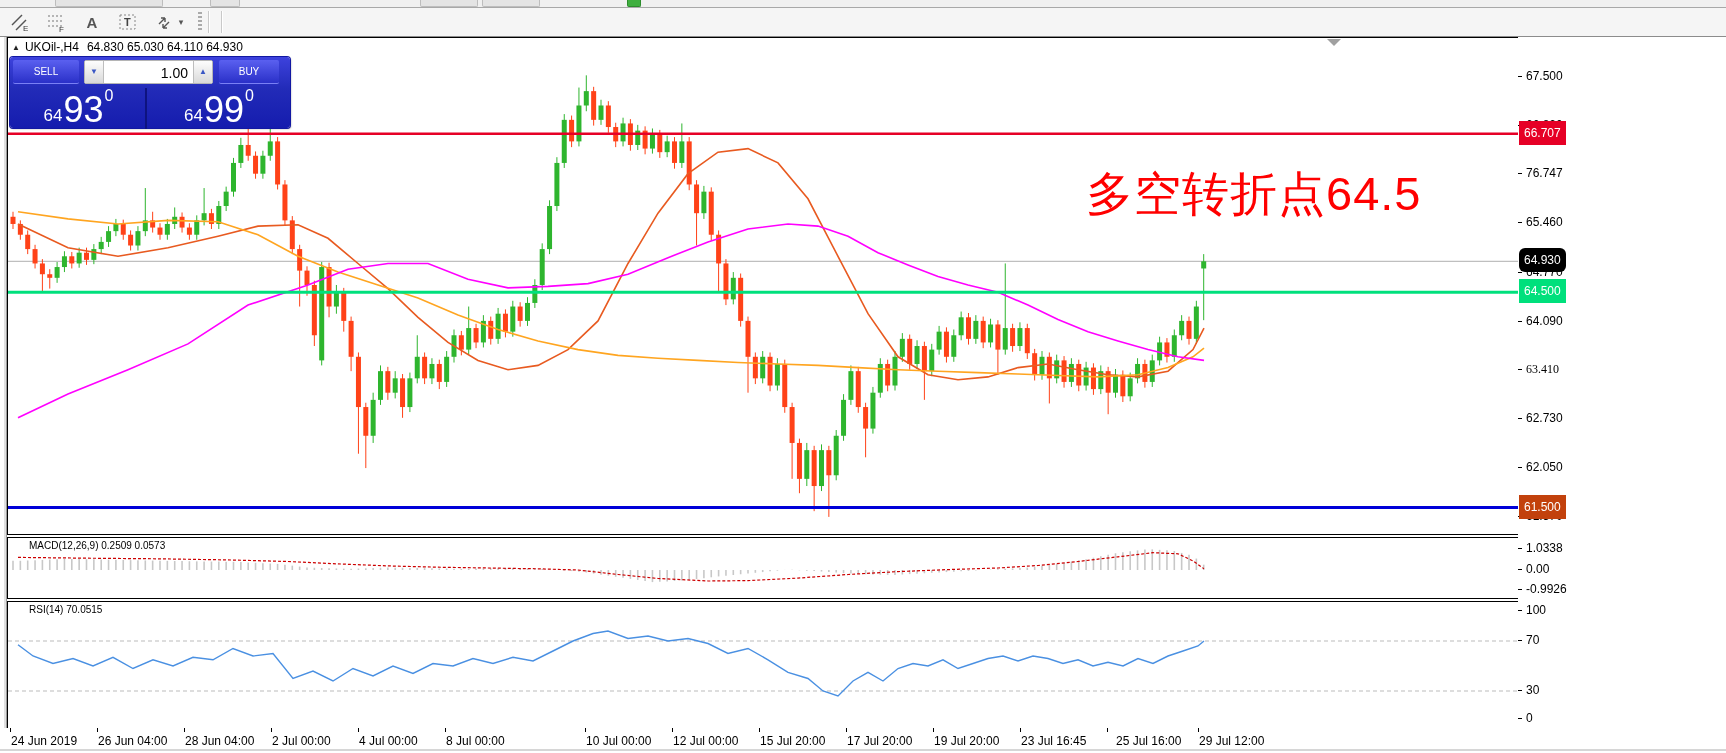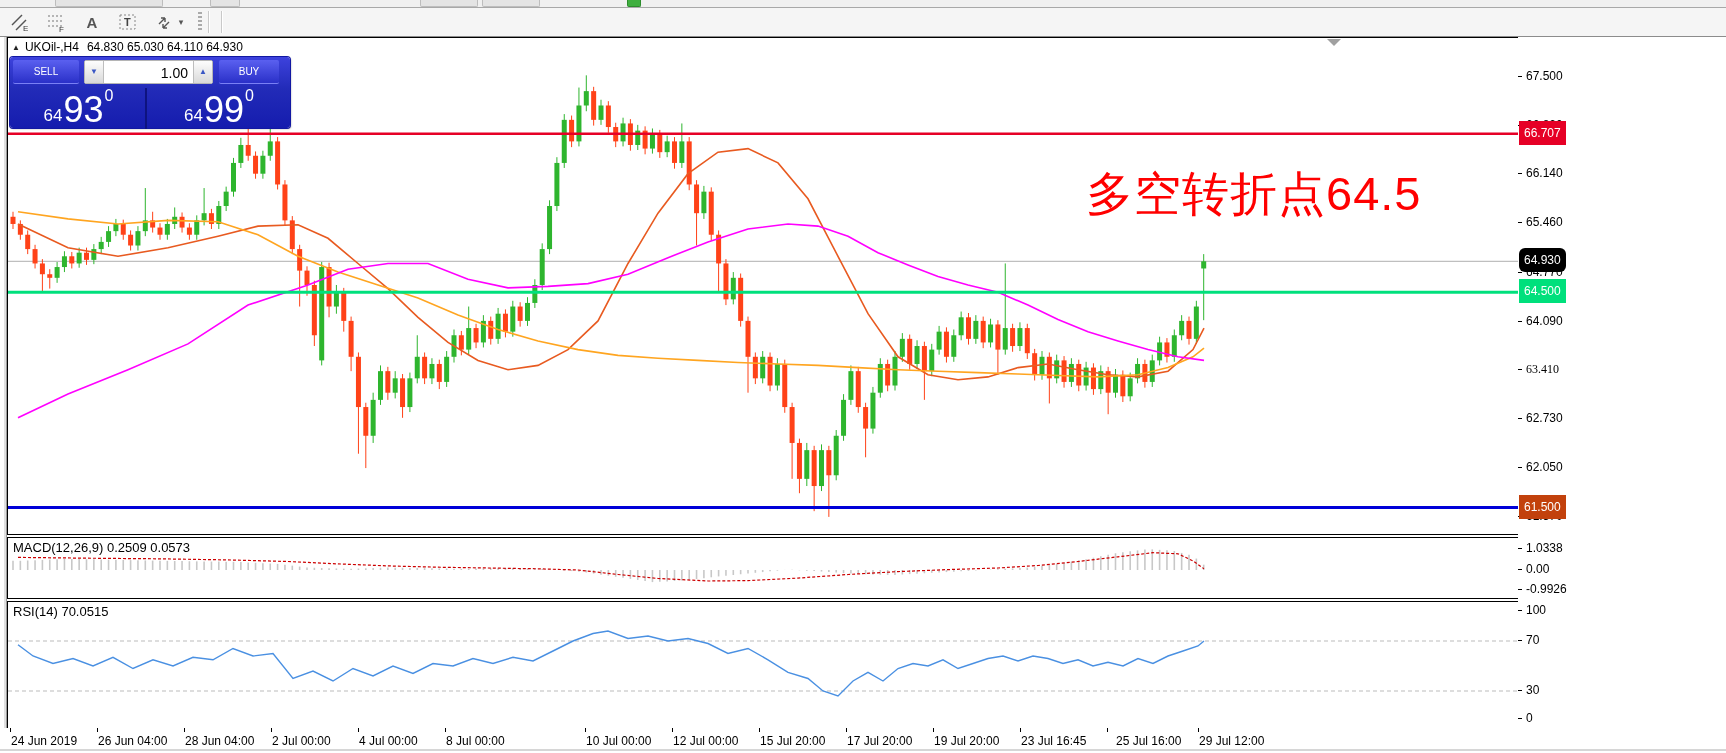--- a/index.html
+++ b/index.html
@@ -986,7 +986,7 @@
       <div class="ax-tick" style="top: 87.596px;"></div>
       <div class="ax-label" style="top: 87.596px;">66.820</div>
       <div class="ax-tick" style="top: 136.42px;"></div>
-      <div class="ax-label" style="top: 136.42px;">66.140</div>
+      <div class="ax-label" style="top: 136.42px;">76.747</div>
       <div class="ax-tick" style="top: 185.244px;"></div>
       <div class="ax-label" style="top: 185.244px;">65.460</div>
       <div class="ax-tick" style="top: 234.786px;"></div>

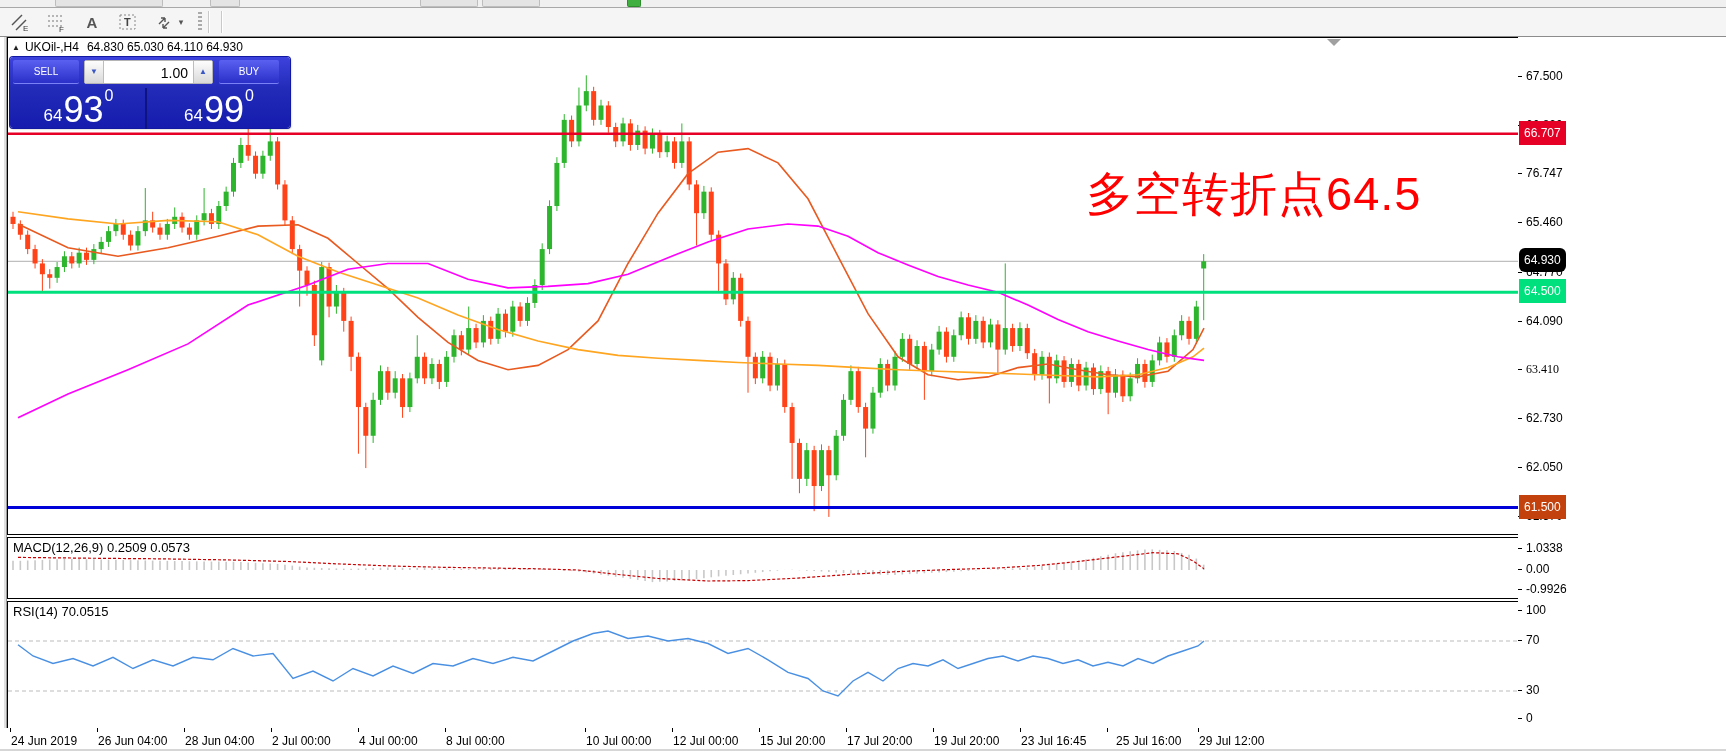--- a/index.html
+++ b/index.html
@@ -20,7 +20,7 @@
   #main-panel{top:37px;height:496px;}
   #macd-panel{top:537px;height:60px;}
   #rsi-panel{top:601px;height:126px;}
-  .panel-label{position:absolute;left:5px;top:2px;font-size:13px;color:#000;white-space:pre;z-index:5;}
+  .panel-label{position:absolute;left:21px;top:2px;font-size:10px;color:#000;white-space:pre;z-index:5;}
   #symbol-line{position:absolute;left:7px;top:40px;font-size:12px;color:#000;z-index:6;display:flex;align-items:center;}
   #symbol-line .tgl{font-size:8px;margin:0 5px;color:#222;}
   

